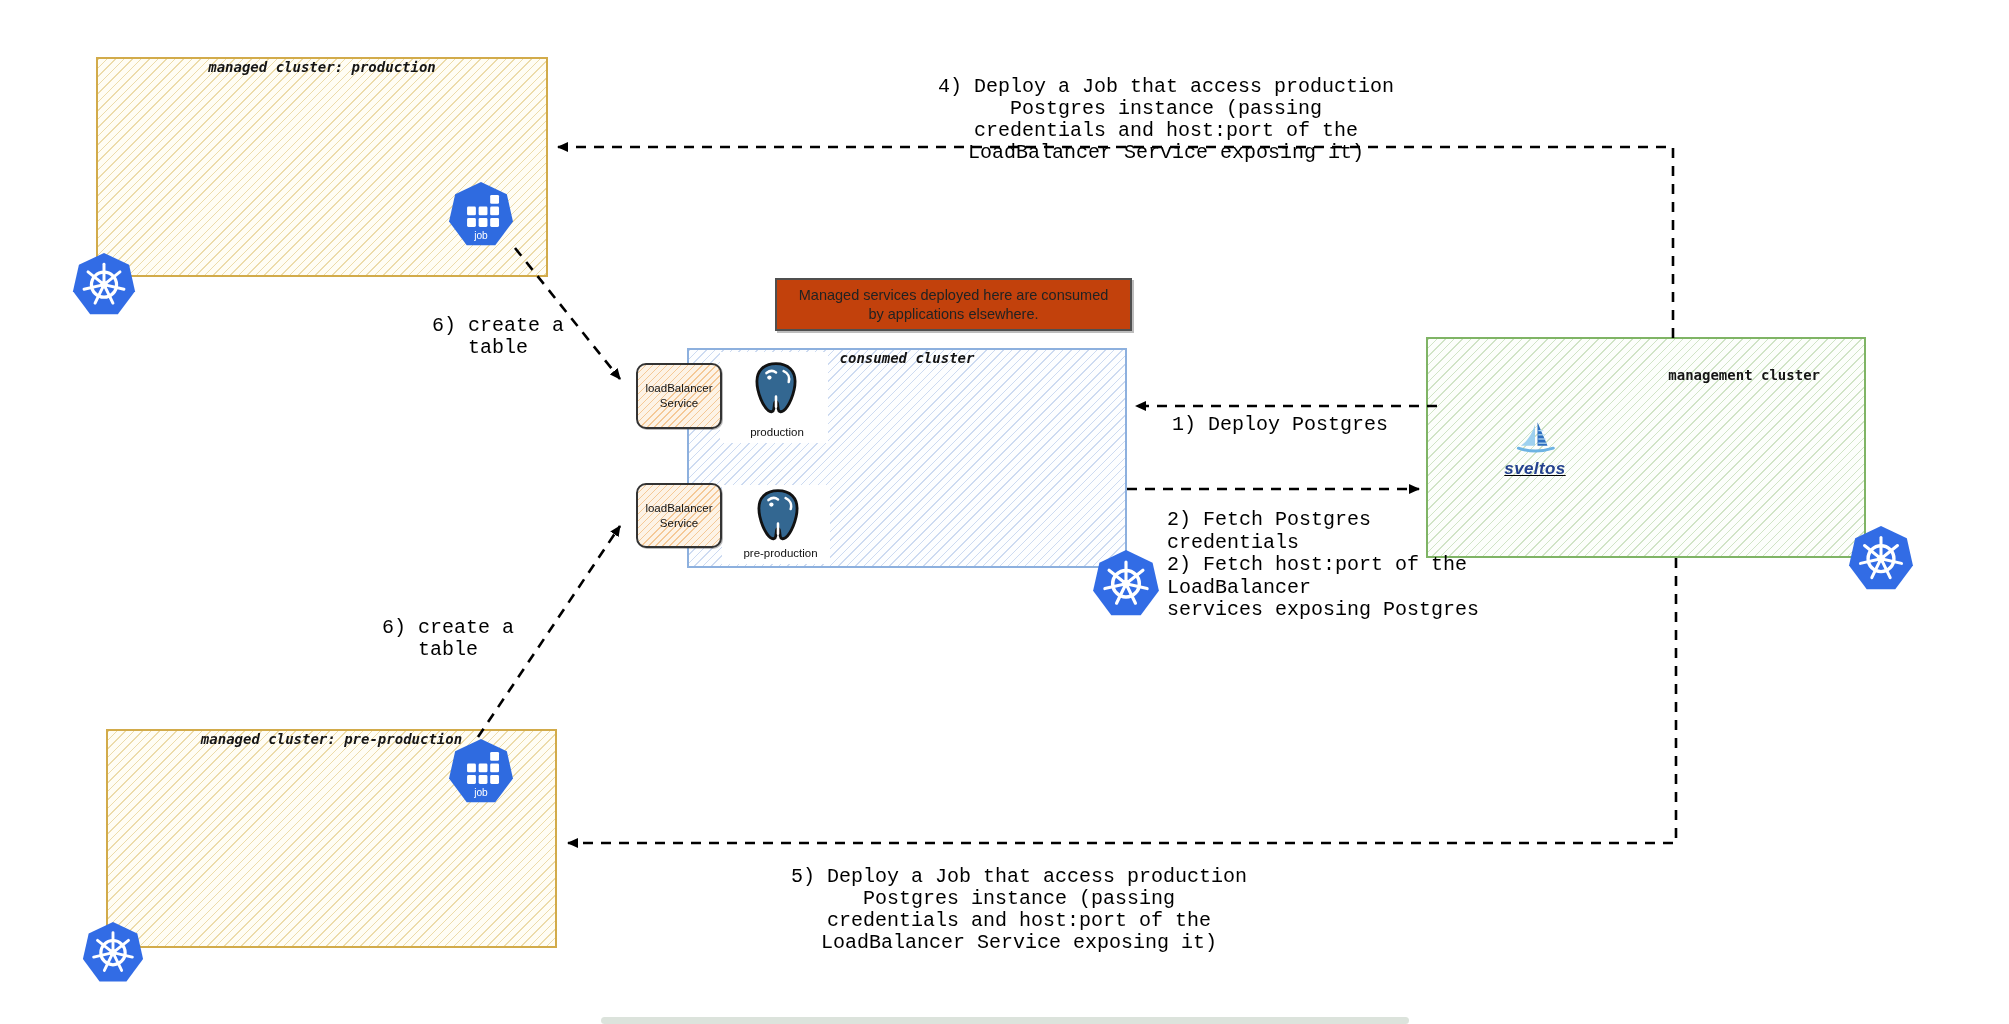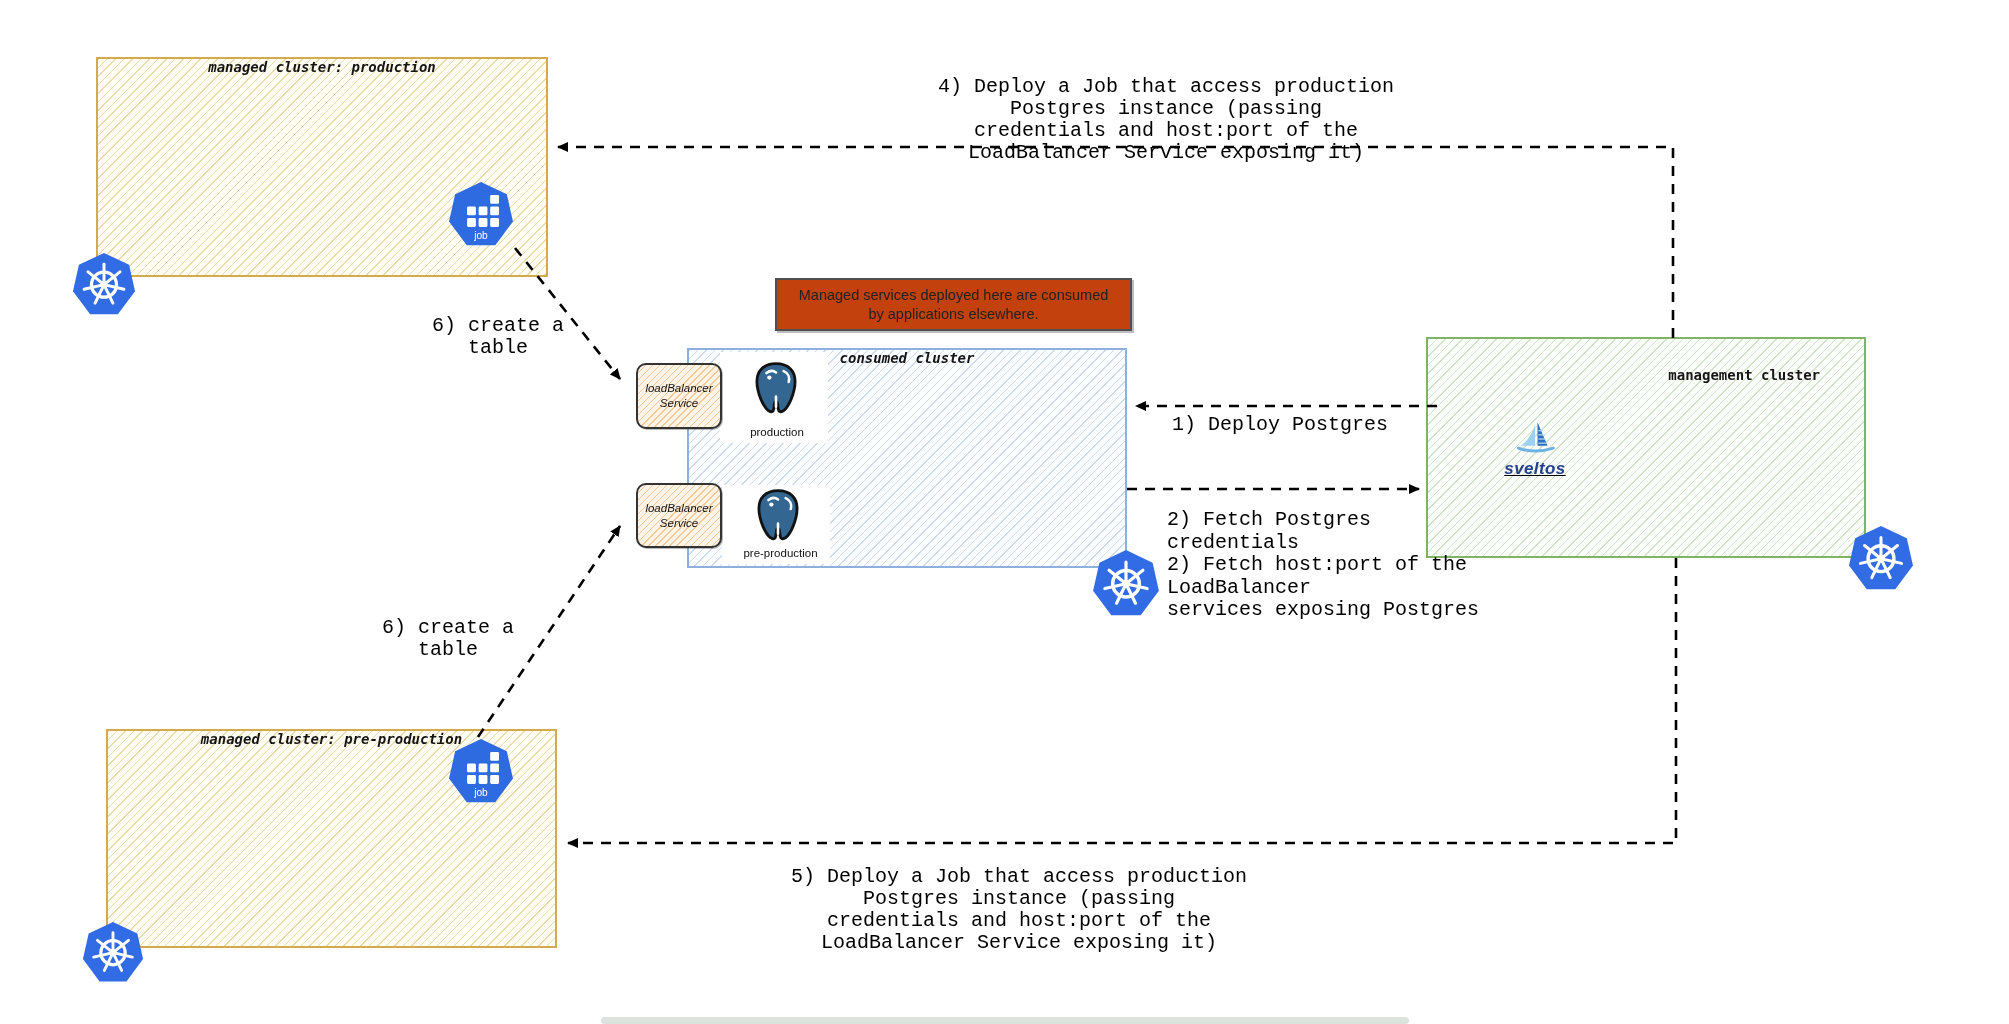--- a/index.html
+++ b/index.html
@@ -26,7 +26,7 @@
       background:repeating-linear-gradient(135deg, rgba(238,166,86,.55) 0 1px, rgba(0,0,0,0) 1px 5px), #fdf3e6;
       display:flex;flex-direction:column;align-items:center;justify-content:center;
       font-size:11.5px;line-height:1.3;color:#111;text-align:left;
-      box-shadow:1px 1px 0 rgba(60,60,60,.35);font-style:italic;}
+      box-shadow:1px 1px 0 rgba(60,60,60,.35);}
 
   .white-panel{position:absolute;background:#fff;z-index:2;}
 

